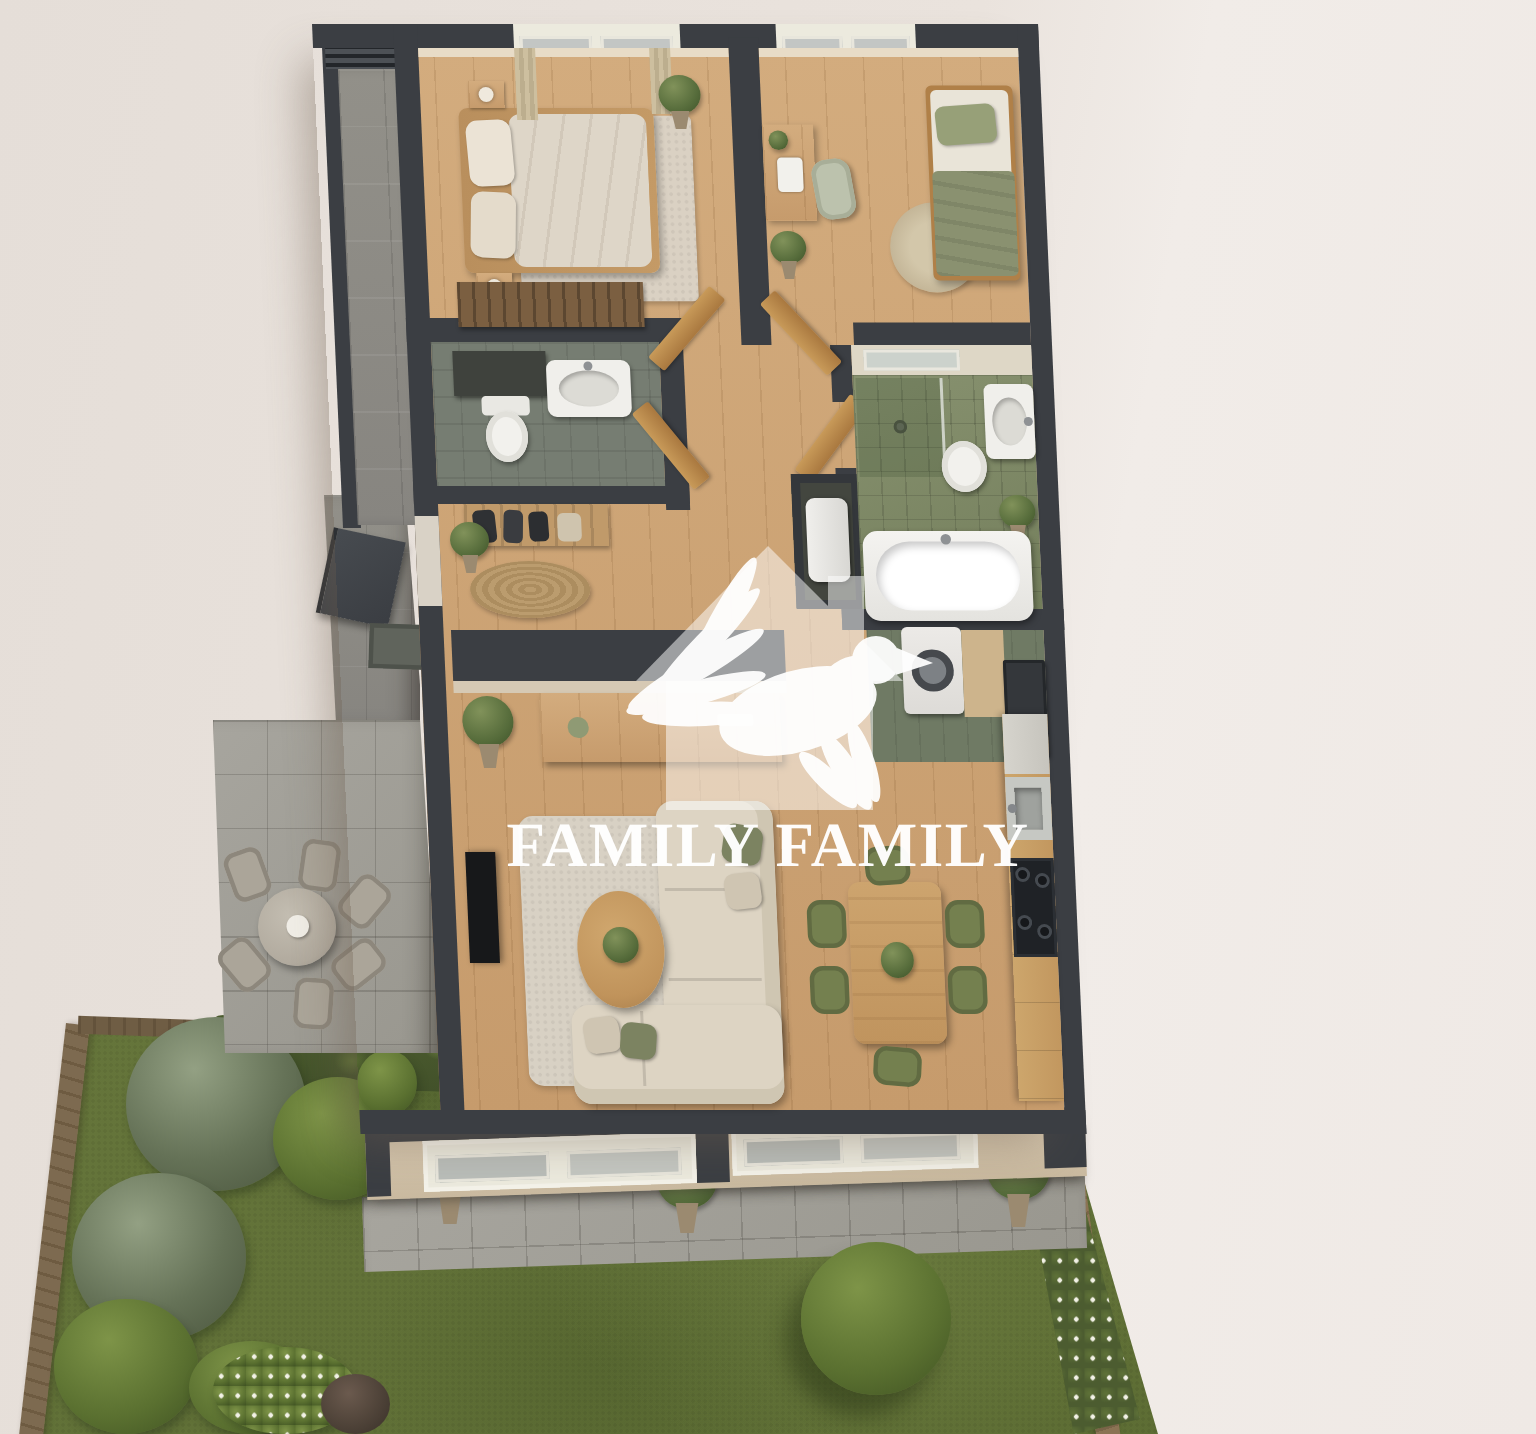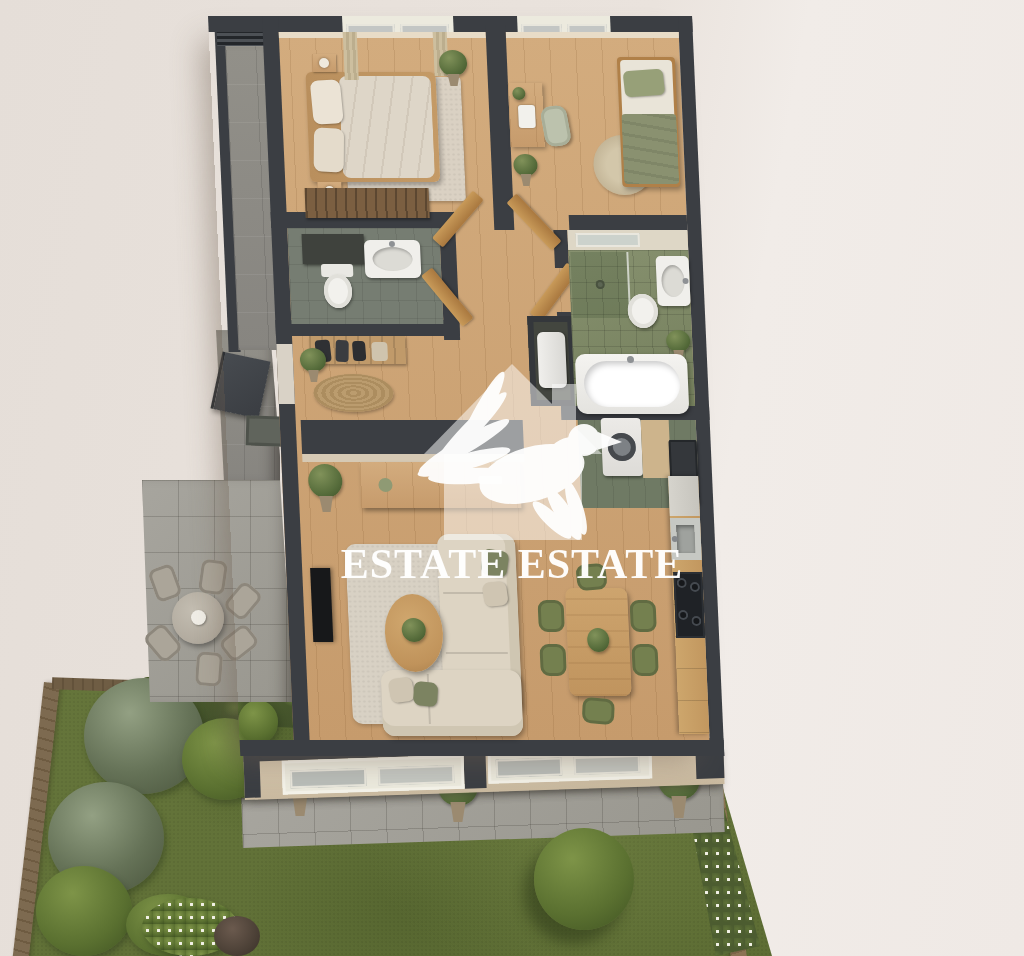--- a/index.html
+++ b/index.html
@@ -377,7 +377,7 @@
       <ellipse cx="160" cy="162" rx="26" ry="7" transform="rotate(44 160 162)"></ellipse>
     </g>
   </svg>
-  <div id="brand-text">ESTATE ESTATE</div>
+  <div id="brand-text">FAMILY FAMILY</div>
 
 </div>
 

